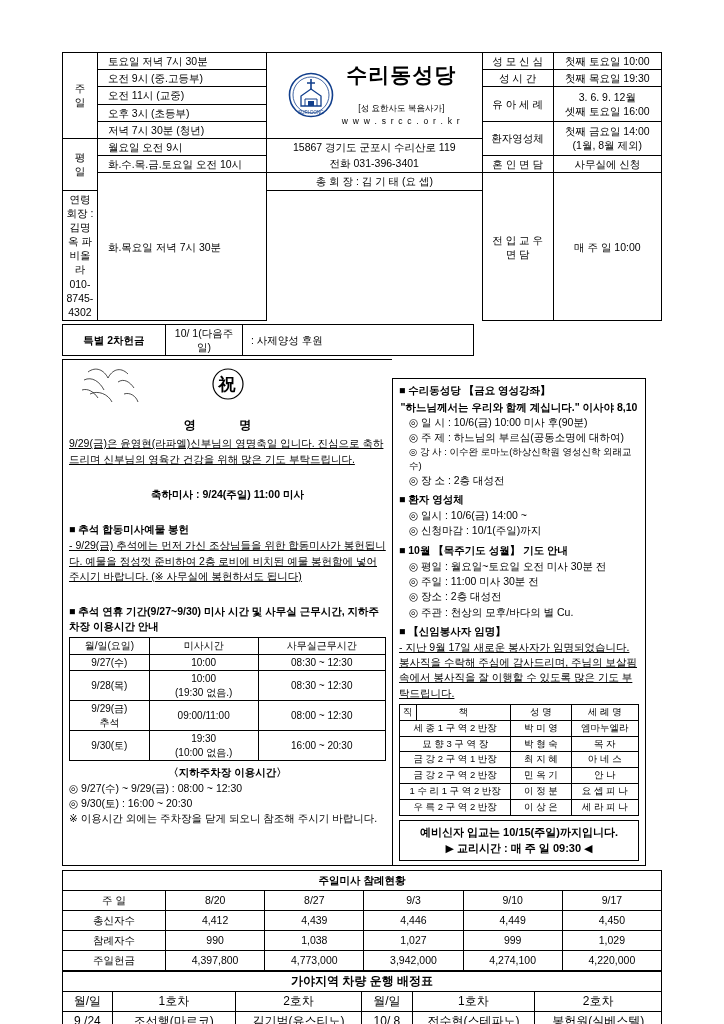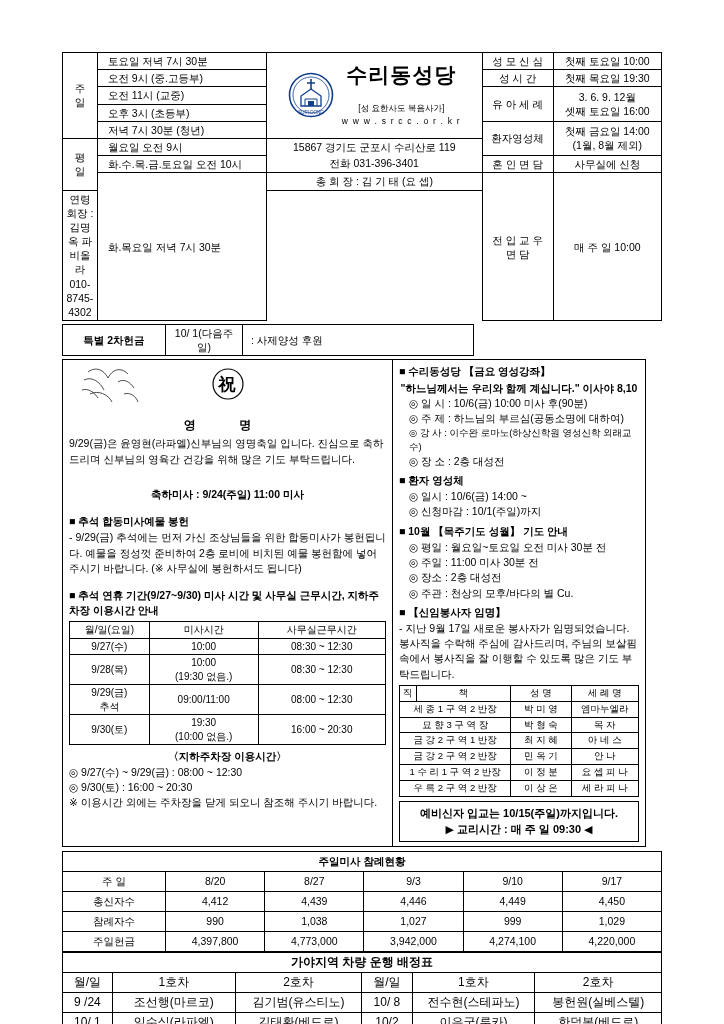--- a/index.html
+++ b/index.html
@@ -104,6 +104,7 @@
     padding: 4px 6px;
     font-size: 10.5px;
     line-height: 1.45;
+    margin-top: 19px;
   }
   .main-wrap { width: 600px; }
   .congrats-stamp {

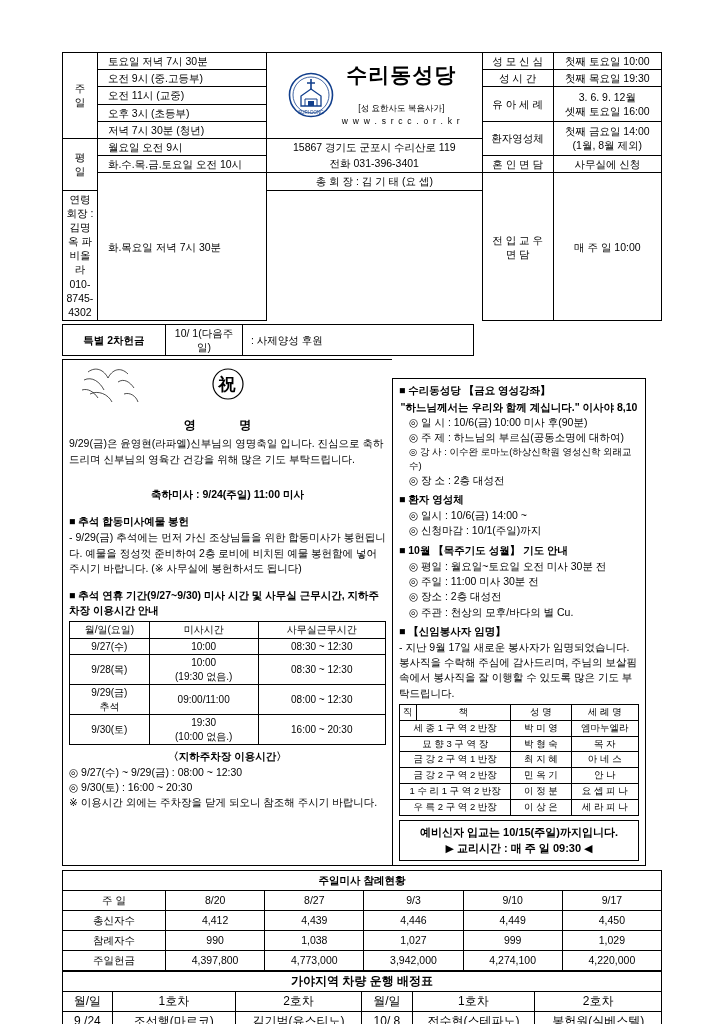--- a/index.html
+++ b/index.html
@@ -120,7 +120,7 @@
     letter-spacing: 20px;
     margin: 1px 0 2px 0;
   }
-  .para { text-indent: 0; }
+  .para { text-indent: 0; text-decoration: underline; }
   .center-b { text-align: center; font-weight: bold; margin-top: 20px; }
   .sec-title {
     font-weight: bold;

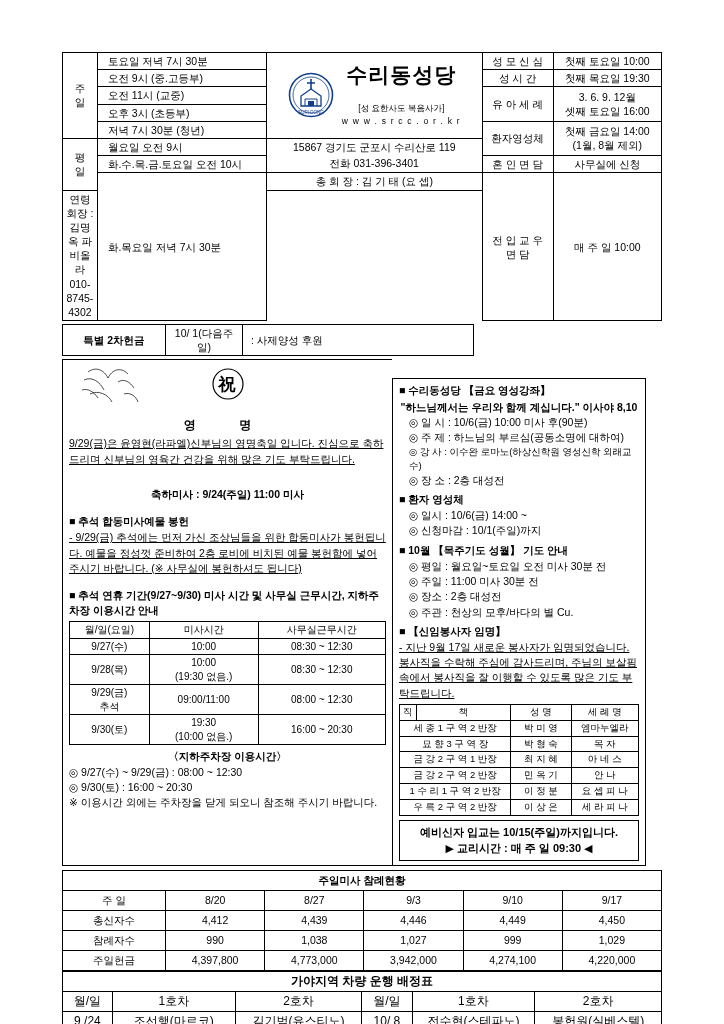--- a/index.html
+++ b/index.html
@@ -124,7 +124,7 @@
   .center-b { text-align: center; font-weight: bold; margin-top: 20px; }
   .sec-title {
     font-weight: bold;
-    margin-top: 12px;
+    margin-top: 20px;
     margin-bottom: 1px;
   }
   .r-sec-title {

